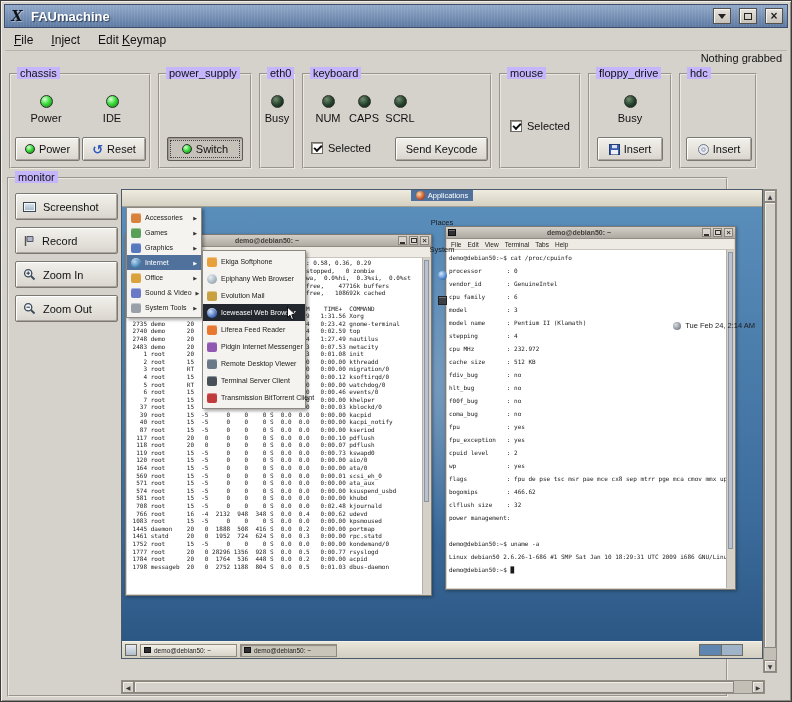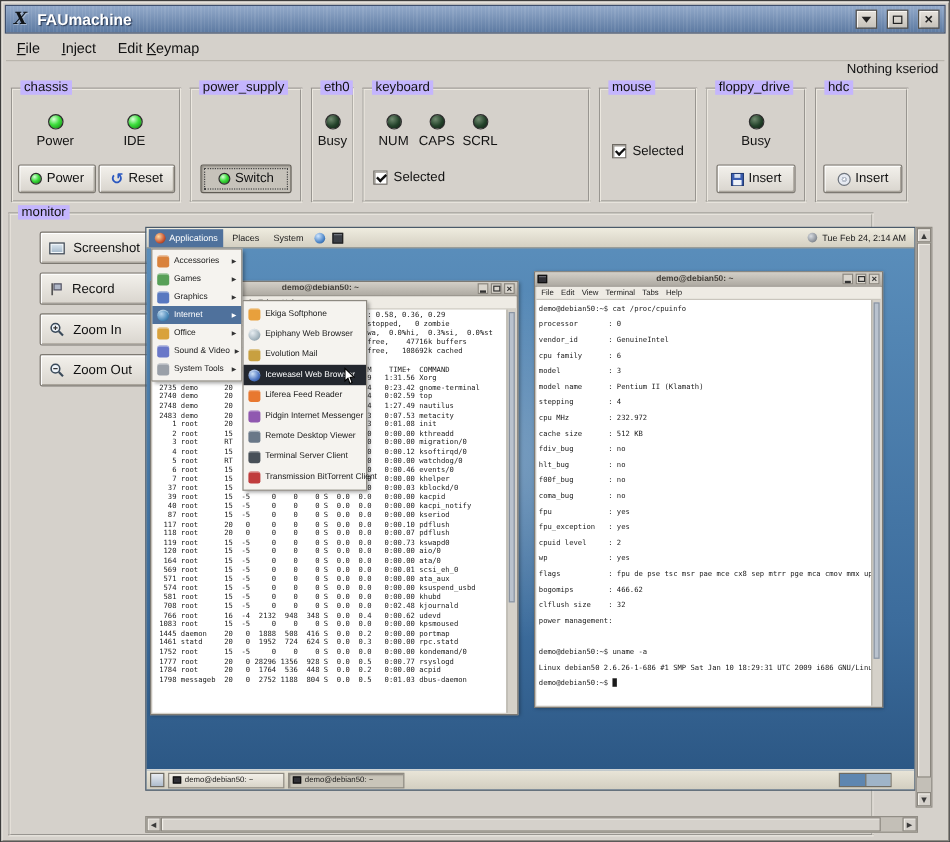--- a/index.html
+++ b/index.html
@@ -175,7 +175,7 @@
       <span class="menu-item"><span>Edit </span><u>K</u><span>eymap</span></span>
     </div>
 
-  <div class="grab-status">Nothing kseriod</div>
+  <div class="grab-status">Nothing grabbed</div>
 
   <div class="devices">
 

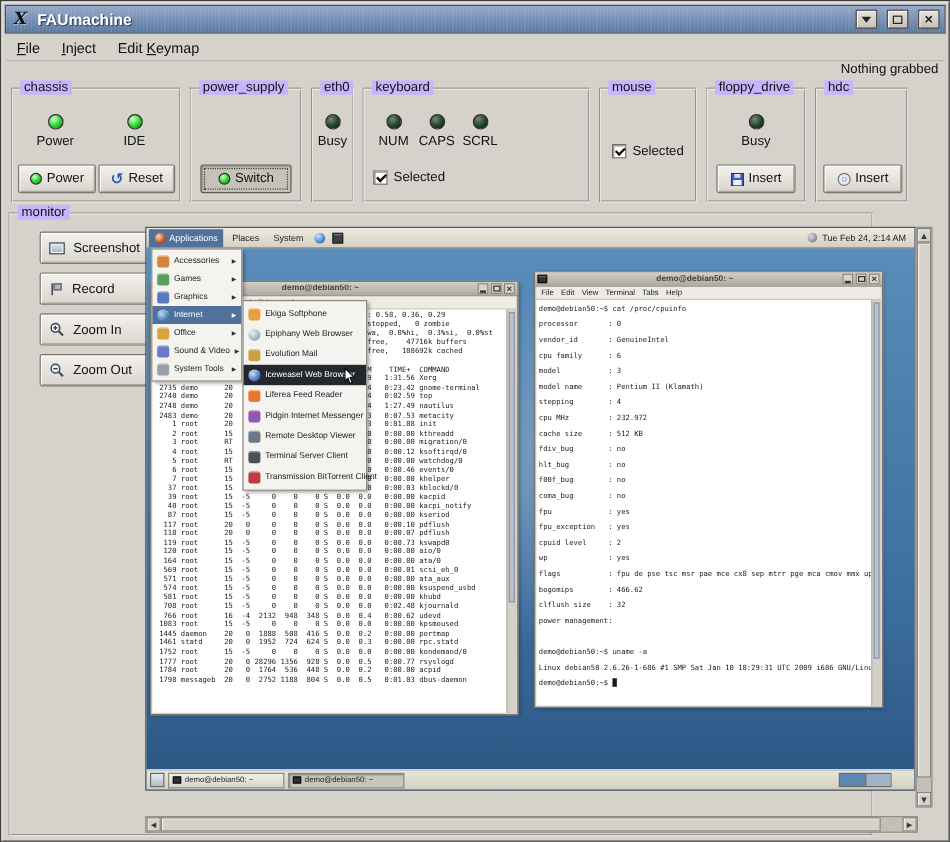--- a/index.html
+++ b/index.html
@@ -233,6 +233,9 @@
         <span class="chk checked"></span>
         <span>Selected</span>
       </label>
+      <button class="gbtn" style="left:91px;top:62px;width:93px;">
+        <span>Send Keycode</span>
+      </button>
     </div>
 
     <div class="frame dev-mouse">

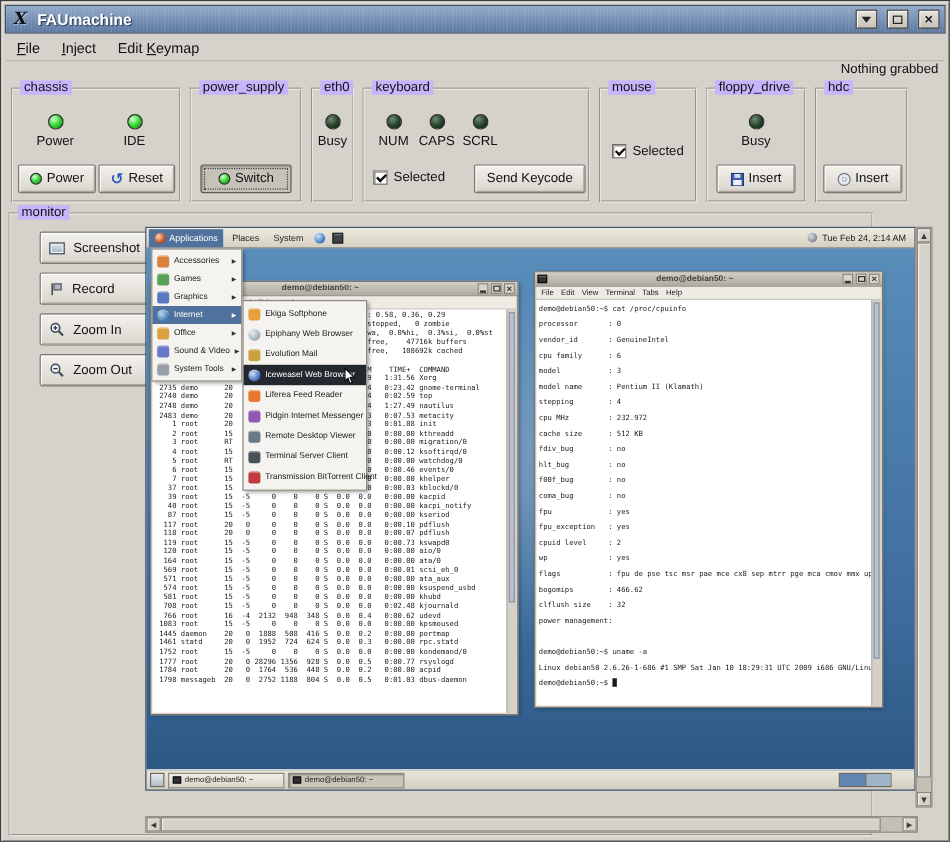--- a/index.html
+++ b/index.html
@@ -78,8 +78,8 @@
                linear-gradient(to bottom,#5b8fbc,#3c6c9c 70%,#2a5582);}
 
   
-  .gpanel{position:absolute;left:0;top:0;width:100%;height:17px;z-index:3;display:flex;align-items:center;gap:2px;
-    padding:0 2px;background:linear-gradient(#efecdf,#d4d0c2);border-bottom:1px solid #a39f91;}
+  .gpanel{position:absolute;left:0;top:0;width:100%;height:17px;z-index:3;display:flex;align-items:center;gap:16px;
+    padding:0 2px;background:linear-gradient(#efecdf,#d4d0c2);border-bottom:1px solid #a39f91;flex-direction:column;}
   .gmenu{display:flex;align-items:center;gap:3px;font-size:7.5px;height:15px;padding:1px 5px;color:#1a1a1a;}
   .gmenu.open{background:#4f719c;color:#fff;}
   .foot-icon{width:9px;height:9px;border-radius:50%;flex:none;

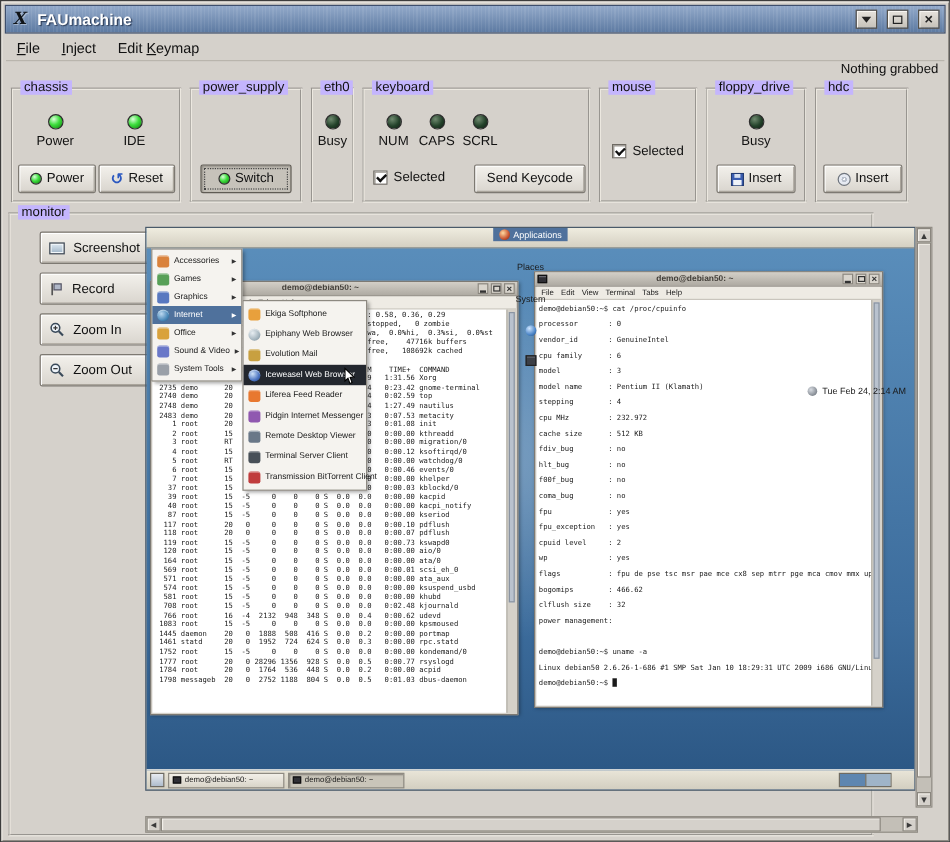--- a/index.html
+++ b/index.html
@@ -56,7 +56,7 @@
 
   
   .monitor{position:absolute;left:6px;top:176px;width:721px;height:520px;border:2px groove #ece8e0;}
-  .gbtn.mon{width:103px;height:27px;justify-content:flex-start;padding:0 7px;gap:7px;left:6px;margin-left:18px;}
+  .gbtn.mon{width:103px;height:27px;justify-content:flex-start;padding:0 7px;gap:7px;left:6px;}
   .i-screen{width:13px;height:10px;border:1px solid #3c4754;background:linear-gradient(#dfe9f2,#9fb4c6);
     box-shadow:inset 0 0 0 1px #f4f8fb;flex:none;}
 

